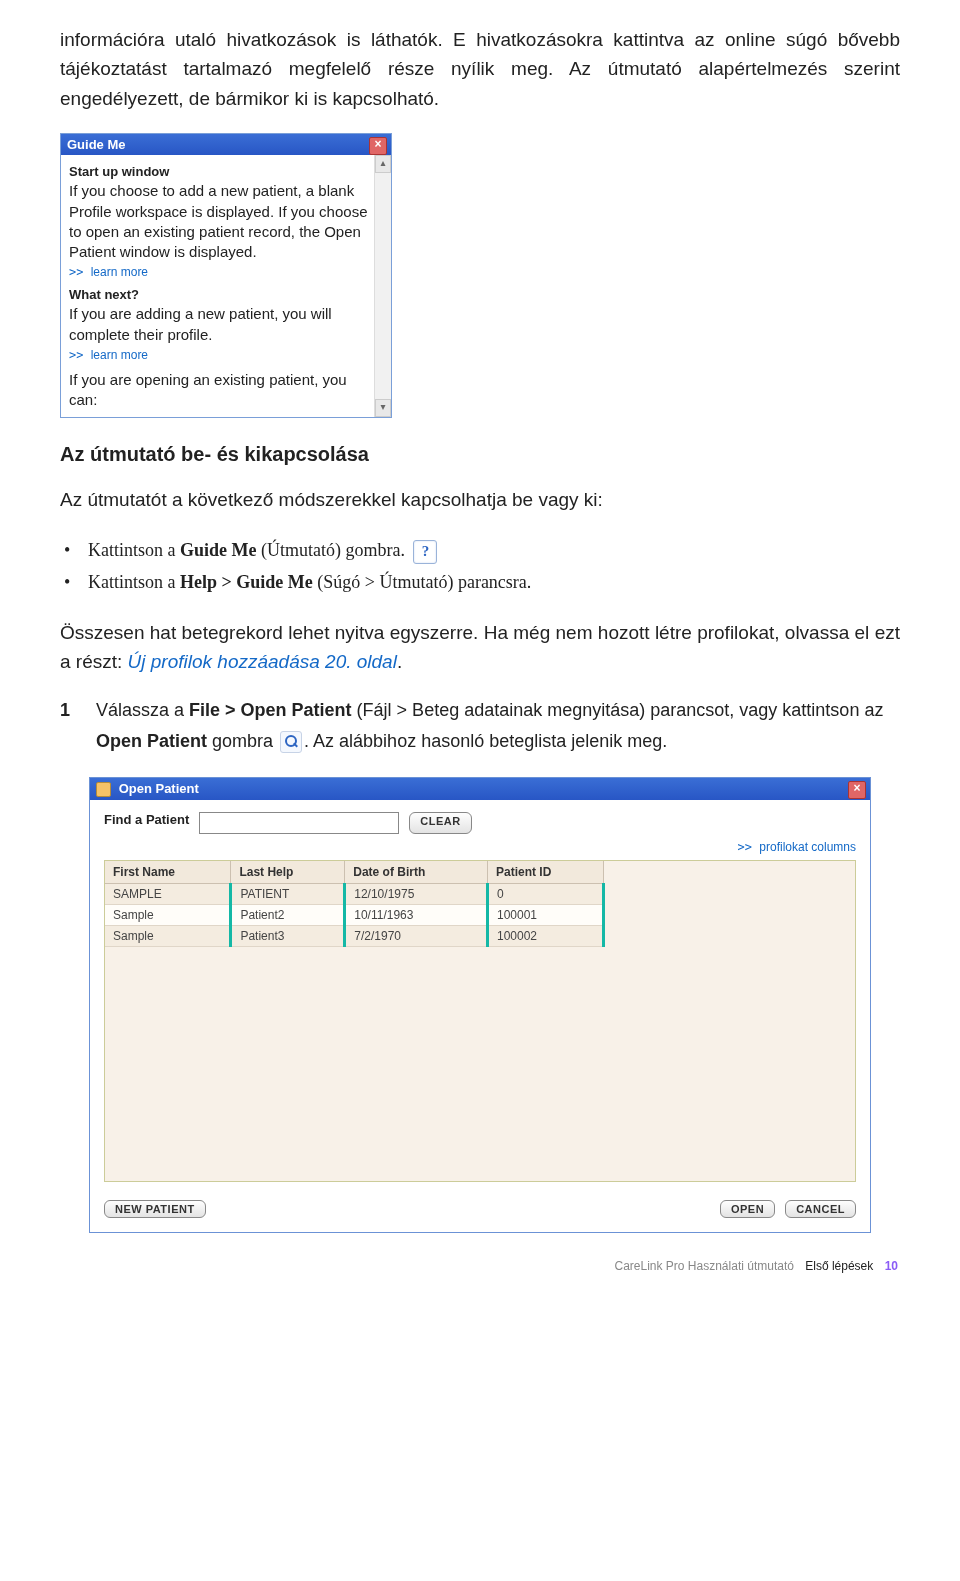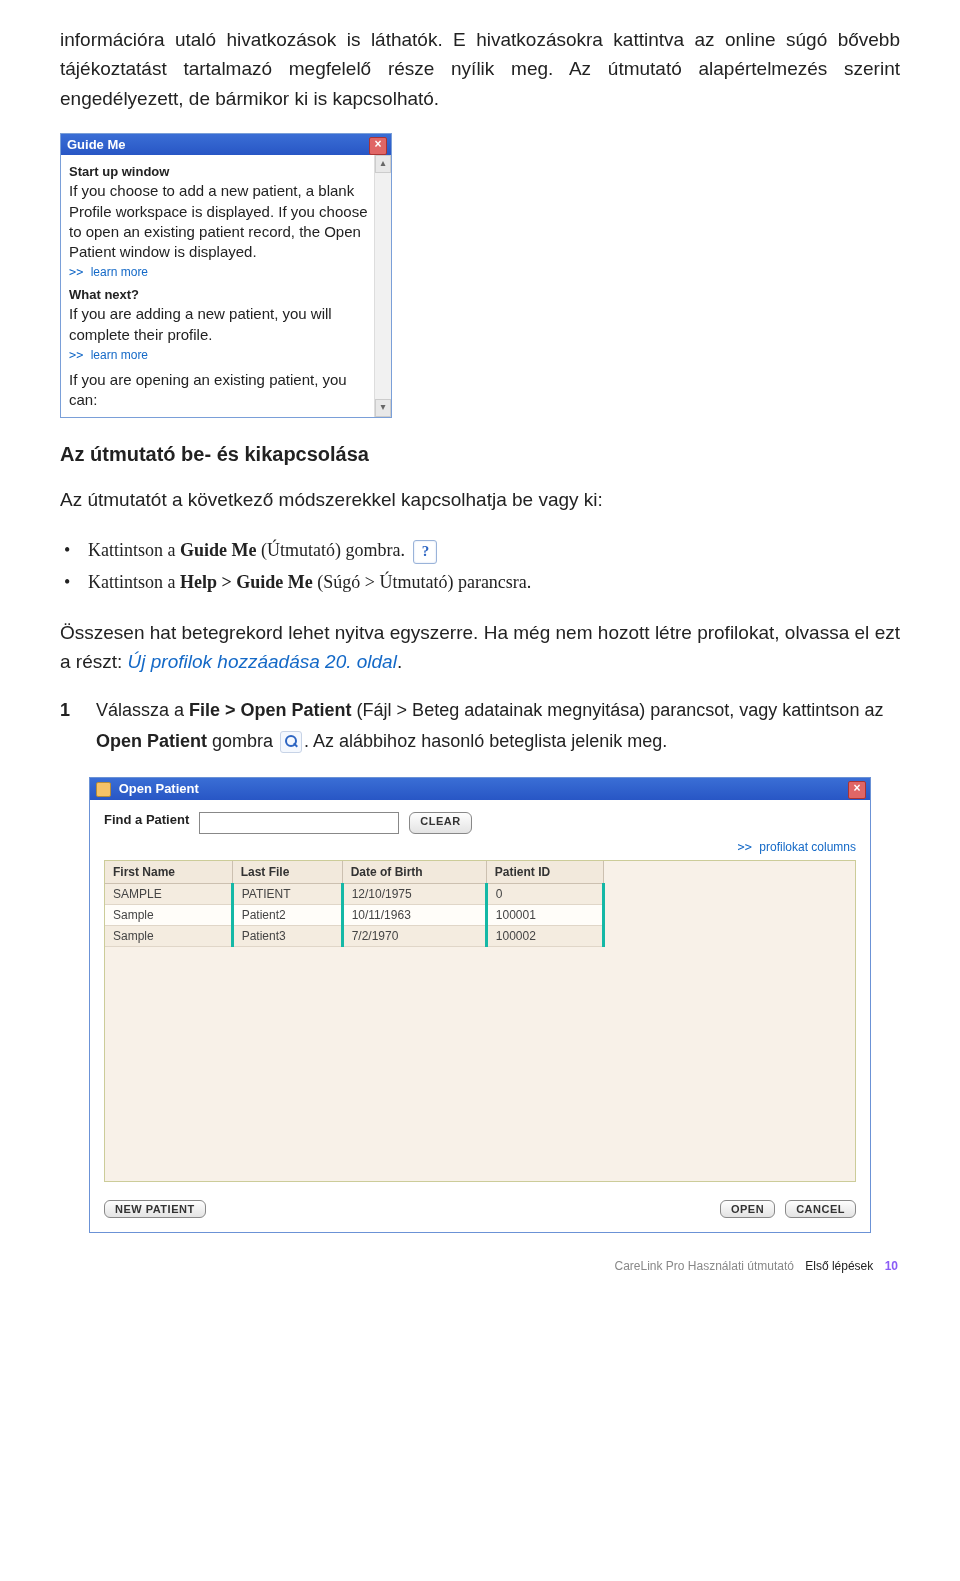--- a/index.html
+++ b/index.html
@@ -340,7 +340,7 @@
           <thead>
             <tr>
               <th>First Name</th>
-              <th>Last File</th>
+              <th>Last Help</th>
               <th>Date of Birth</th>
               <th>Patient ID</th>
             </tr>

